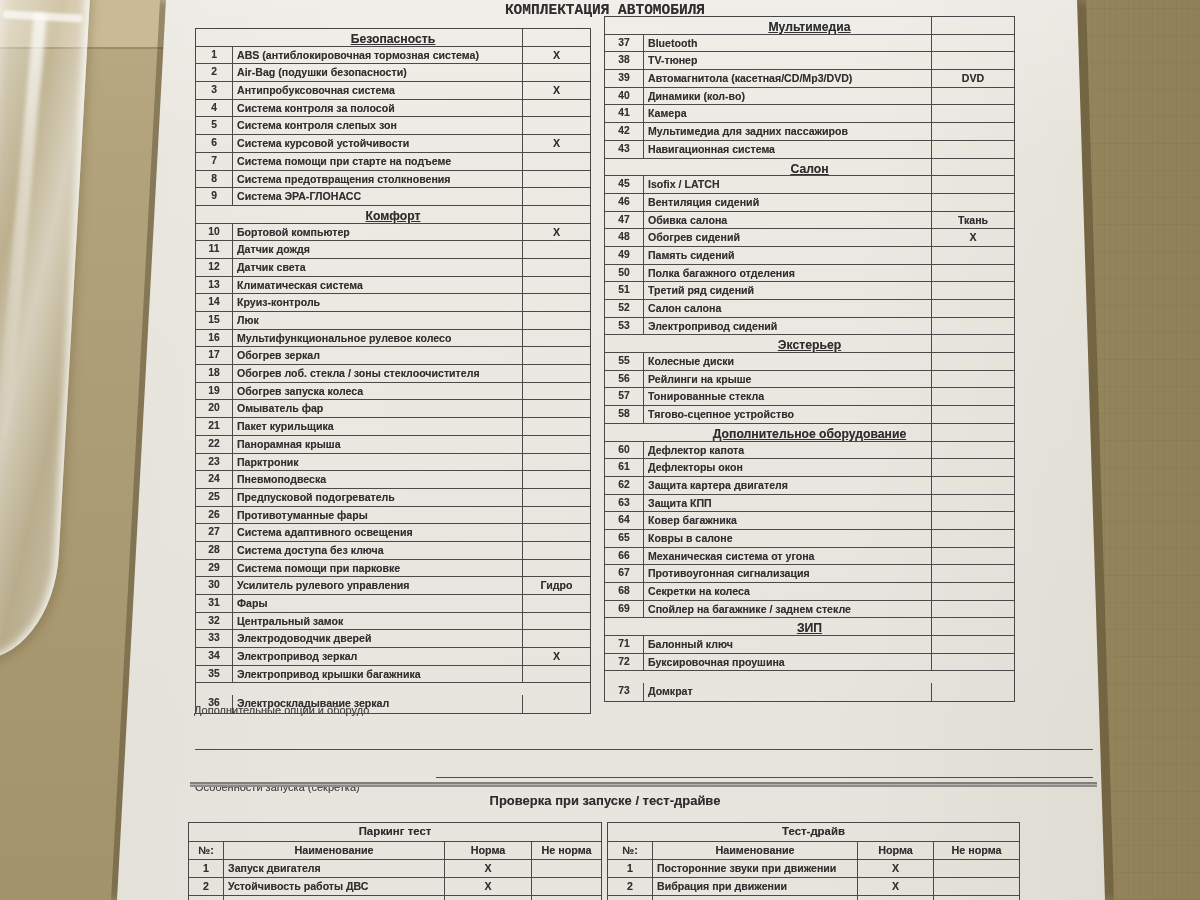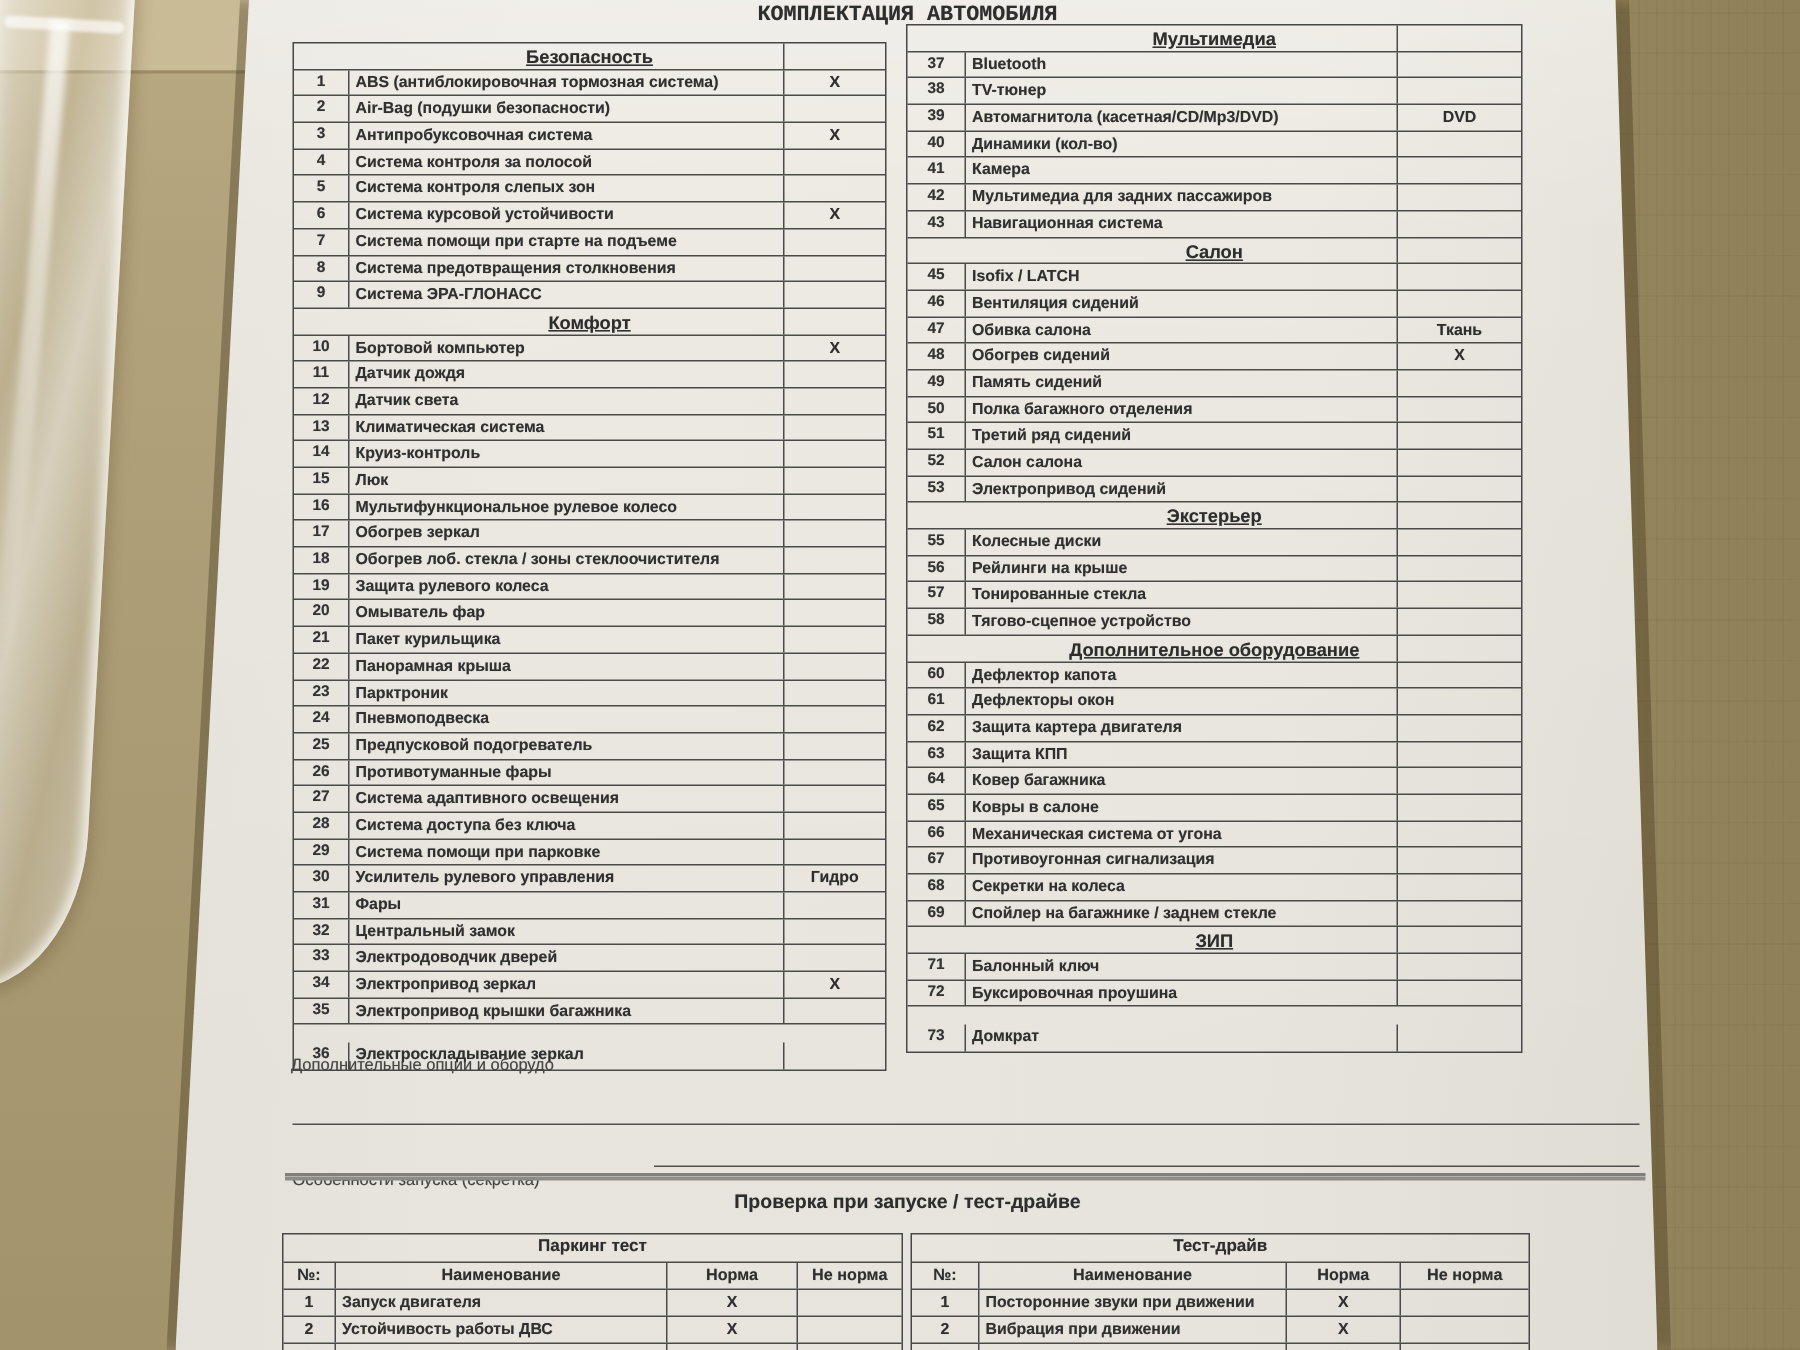--- a/index.html
+++ b/index.html
@@ -168,7 +168,7 @@
         </div>
         <div class="erow irow">
           <span class="cnum">19</span>
-          <span class="cname">Защита рулевого колеса</span>
+          <span class="cname">Обогрев запуска колеса</span>
           <span class="cval"></span>
         </div>
         <div class="erow irow">

